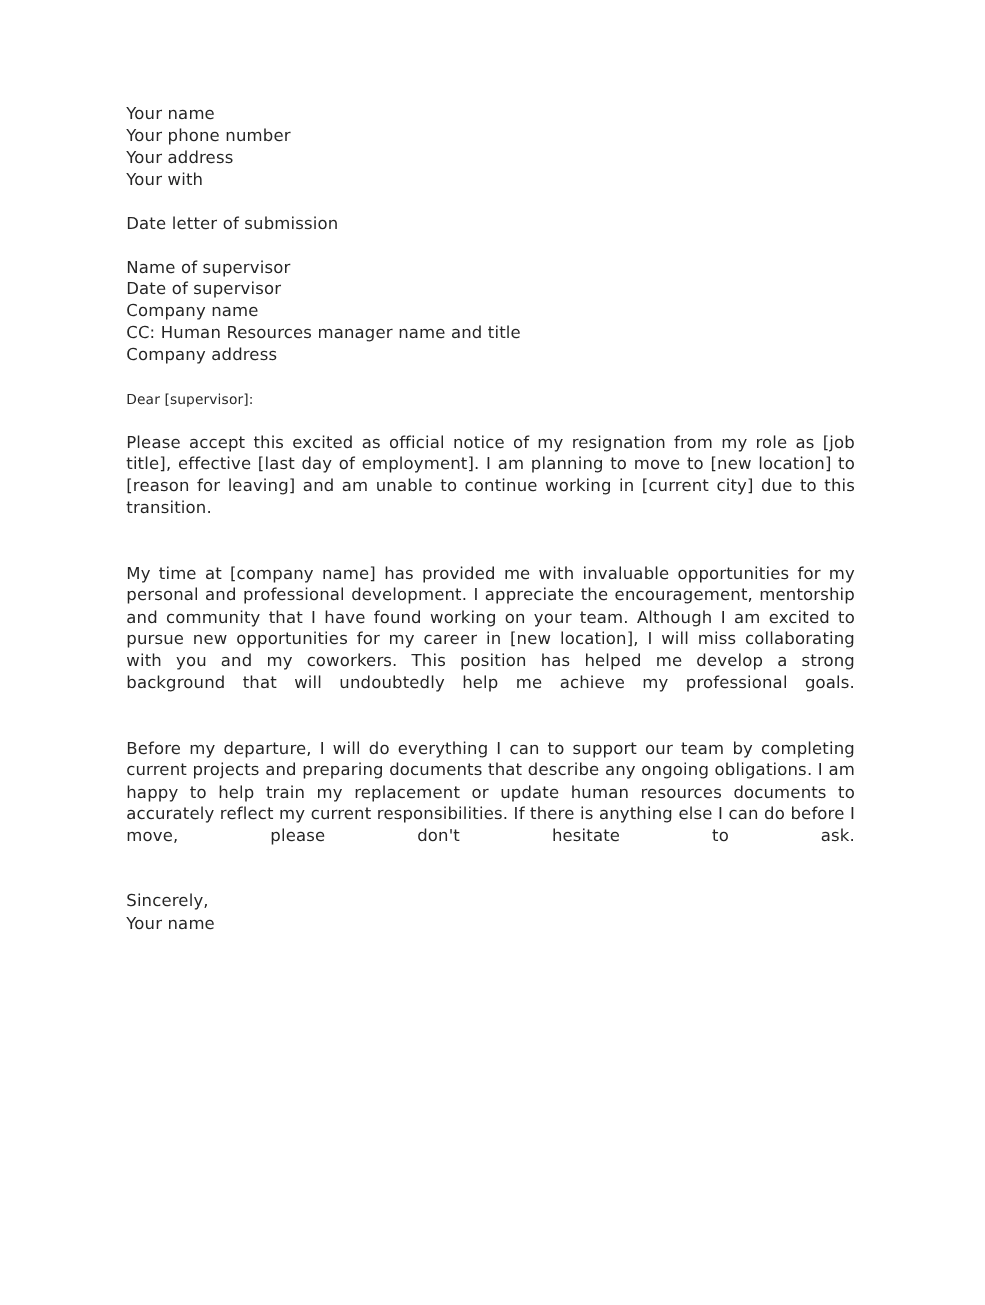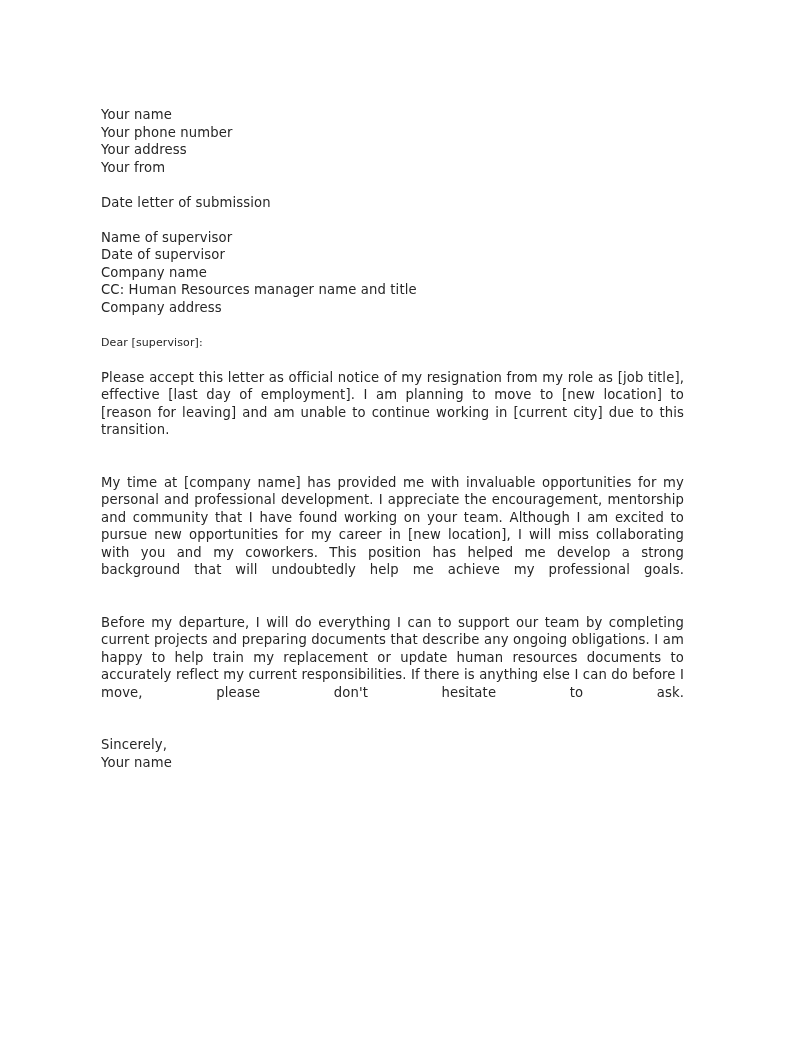--- a/index.html
+++ b/index.html
@@ -24,7 +24,7 @@
   .letter {
     position: absolute;
     left: 101px;
-    top: 106px;
+    top: 83px;
     width: 583px;
   }
 

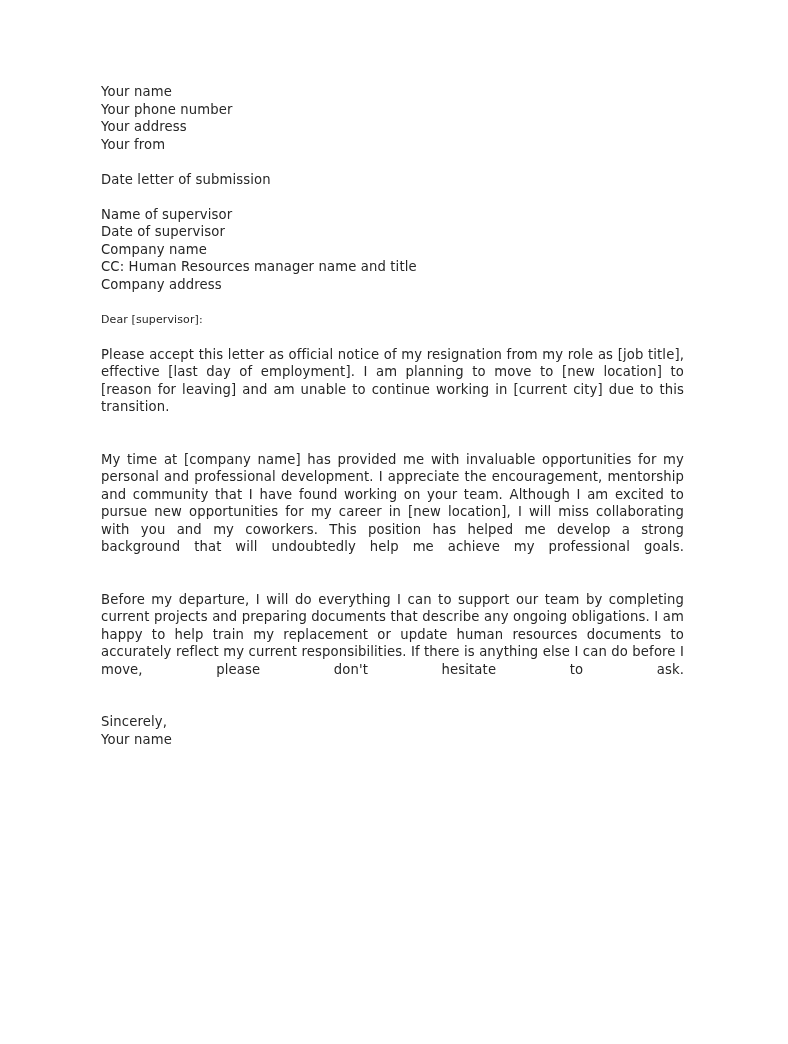--- a/index.html
+++ b/index.html
@@ -79,7 +79,7 @@
       <span class="line">Your name</span>
       <span class="line">Your phone number</span>
       <span class="line">Your address</span>
-      <span class="line">Your from</span>
+      <span class="line">Your with</span>
     </div>
 
     <div class="spacer"></div>

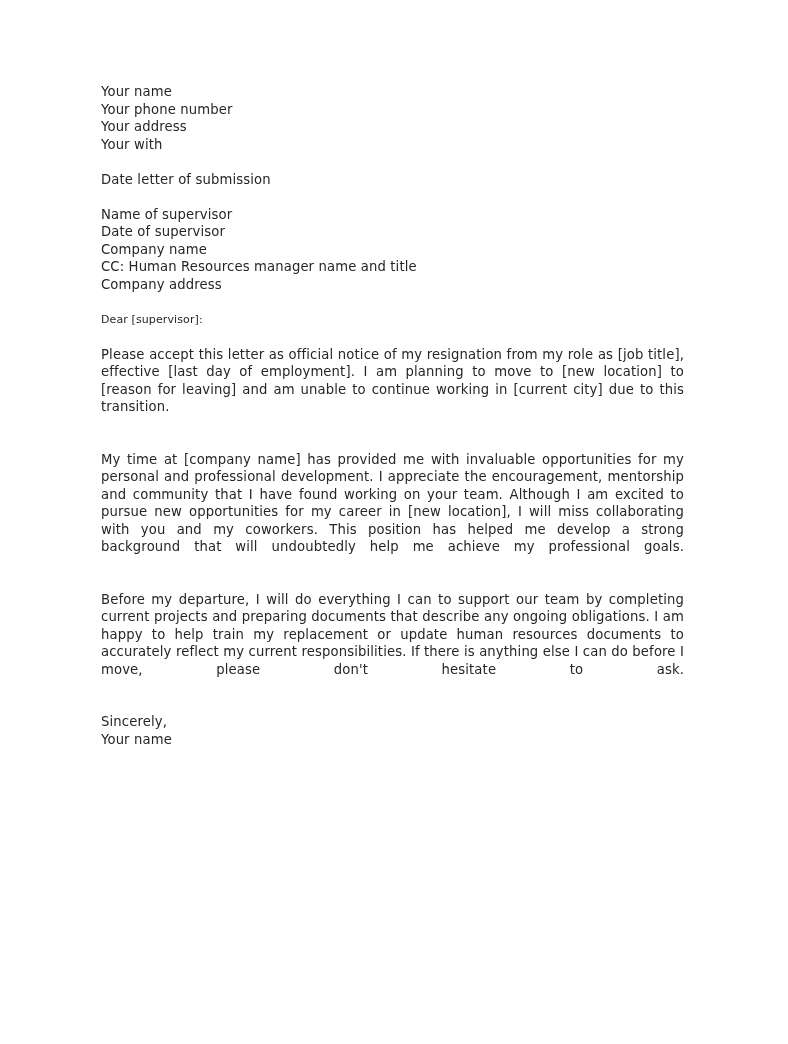--- a/index.html
+++ b/index.html
@@ -104,7 +104,7 @@
 
     <div class="spacer"></div>
 
-    <p class="para">Please accept this letter as official notice of my resignation from my role as [job title], effective [last day of employment]. I am planning to move to [new location] to [reason for leaving] and am unable to continue working in [current city] due to this transition.</p>
+    <p class="para">Please accept this excited as official notice of my resignation from my role as [job title], effective [last day of employment]. I am planning to move to [new location] to [reason for leaving] and am unable to continue working in [current city] due to this transition.</p>
 
     <div class="spacer"></div>
 

